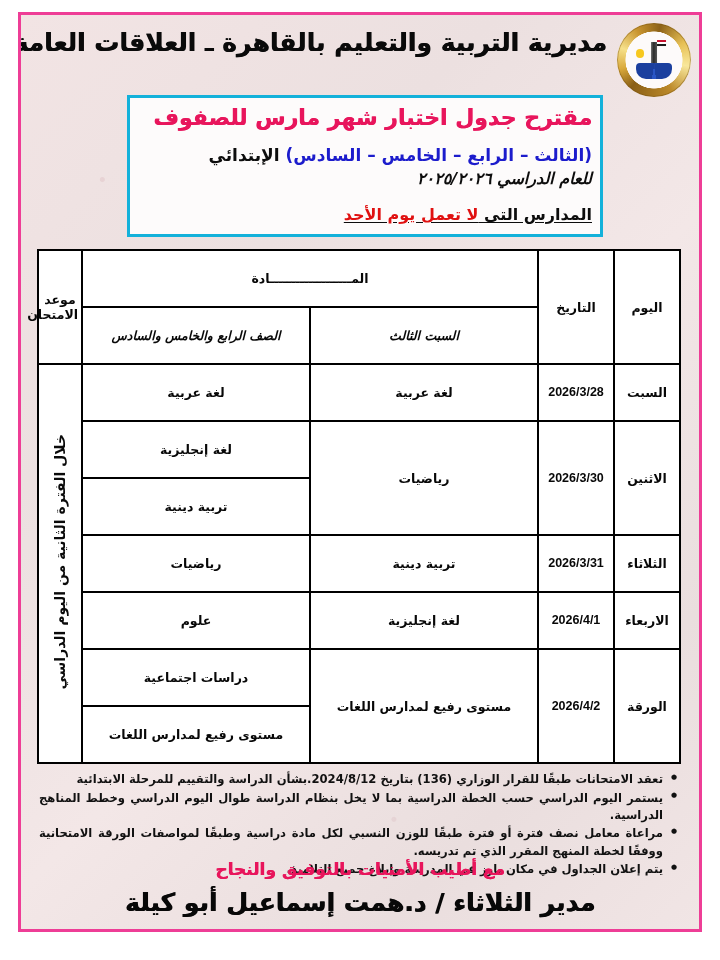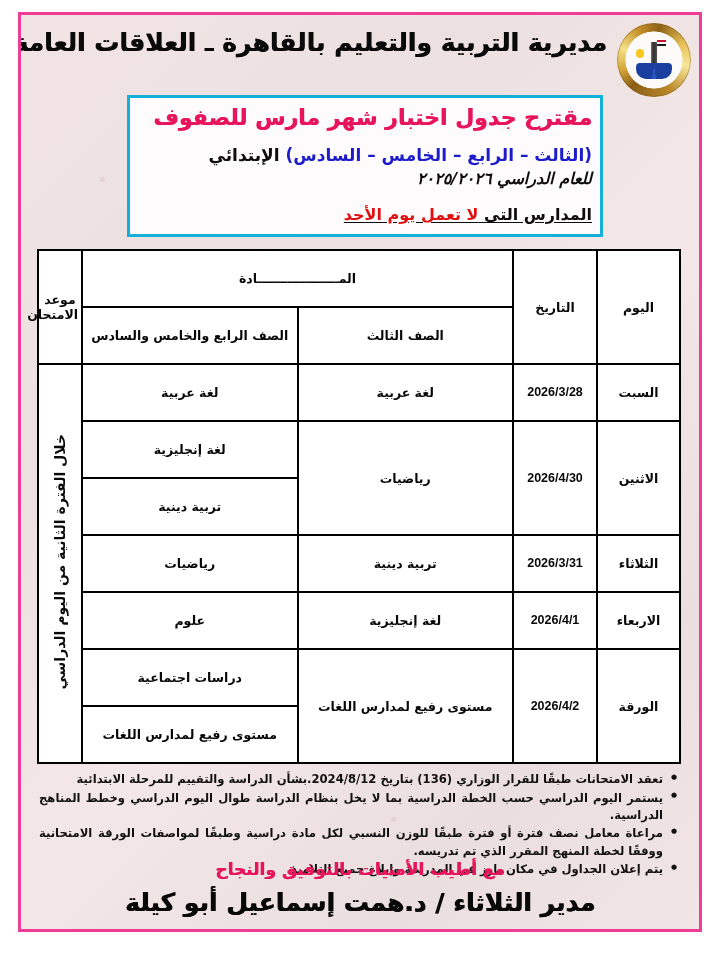--- a/index.html
+++ b/index.html
@@ -173,7 +173,7 @@
     line-height: 1.2;
   }
   th.h-day    { width: 83px;  font-size: 13px; }
-  th.h-date   { width: 84px;  font-size: 13px; }
+  th.h-date   { width: 76px;  font-size: 13px; }
   th.h-subj   { font-size: 16px; letter-spacing: 0; margin-left: 24px; }
   th.h-slot   { width: 44px;  font-size: 11px; line-height: 1.15; }
 

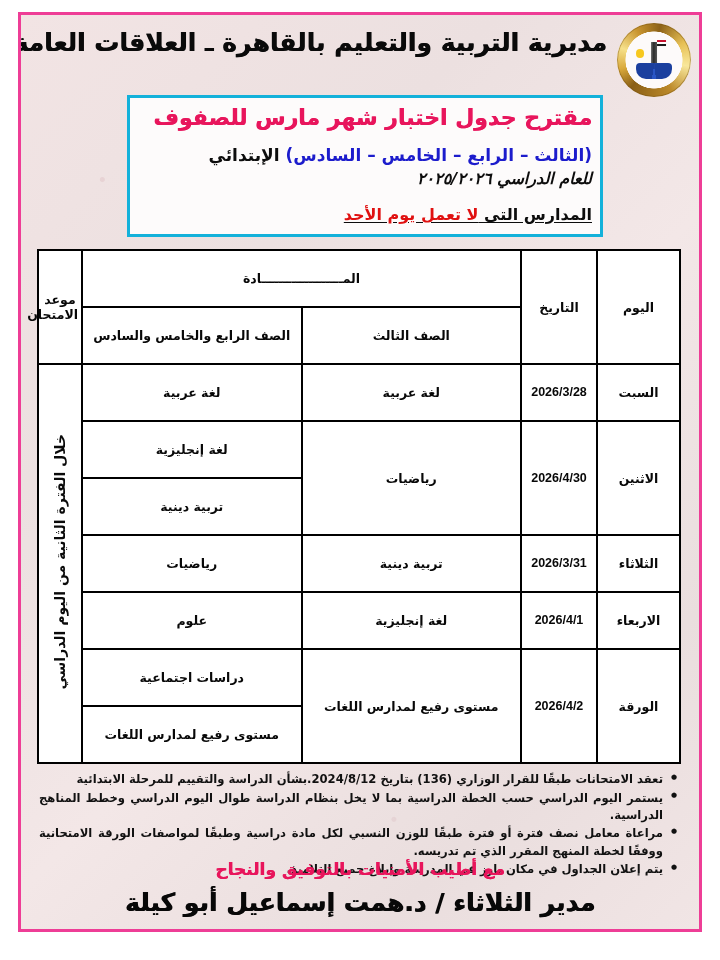--- a/index.html
+++ b/index.html
@@ -172,7 +172,7 @@
     background: #ffffff;
     line-height: 1.2;
   }
-  th.h-day    { width: 83px;  font-size: 13px; }
+  th.h-day    { width: 66px;  font-size: 13px; }
   th.h-date   { width: 76px;  font-size: 13px; }
   th.h-subj   { font-size: 16px; letter-spacing: 0; margin-left: 24px; }
   th.h-slot   { width: 44px;  font-size: 11px; line-height: 1.15; }

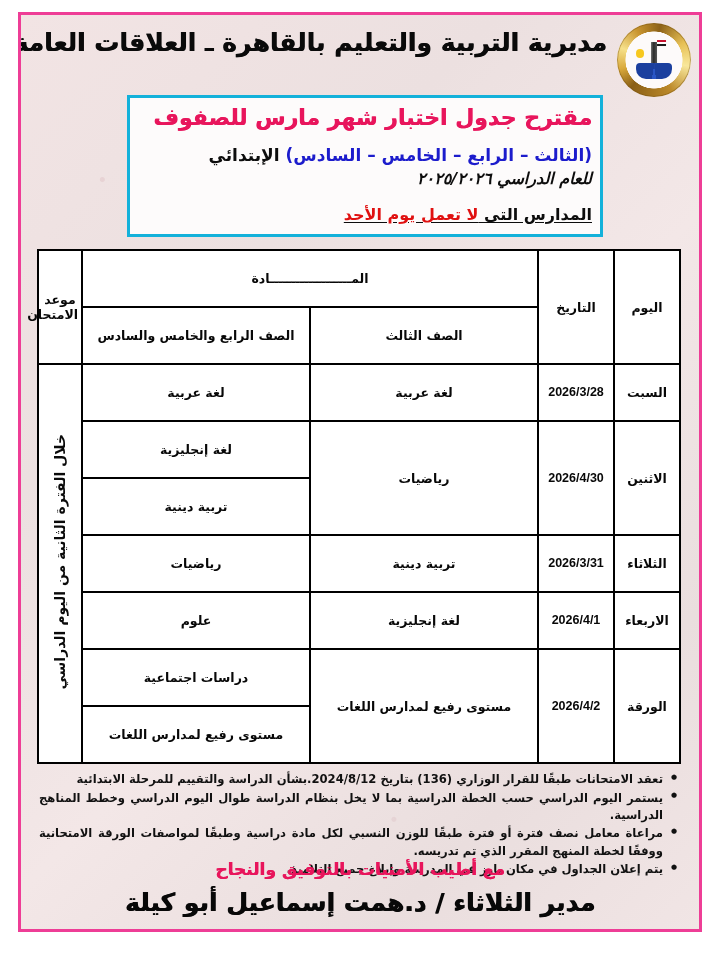--- a/index.html
+++ b/index.html
@@ -180,7 +180,7 @@
   td.c-day    { font-size: 13px; border-radius: 14px; }
   td.c-date   { font-size: 13.5px; direction: ltr; font-family: "Liberation Sans", sans-serif; }
   td.grade3, td.grade456 { font-size: 13px; }
-  th.sub-g3, th.sub-g456 { font-size: 12px; }
+  th.sub-g3, th.sub-g456 { font-size: 12px; font-style: italic; }
 
   .slot-cell {
     width: 44px;

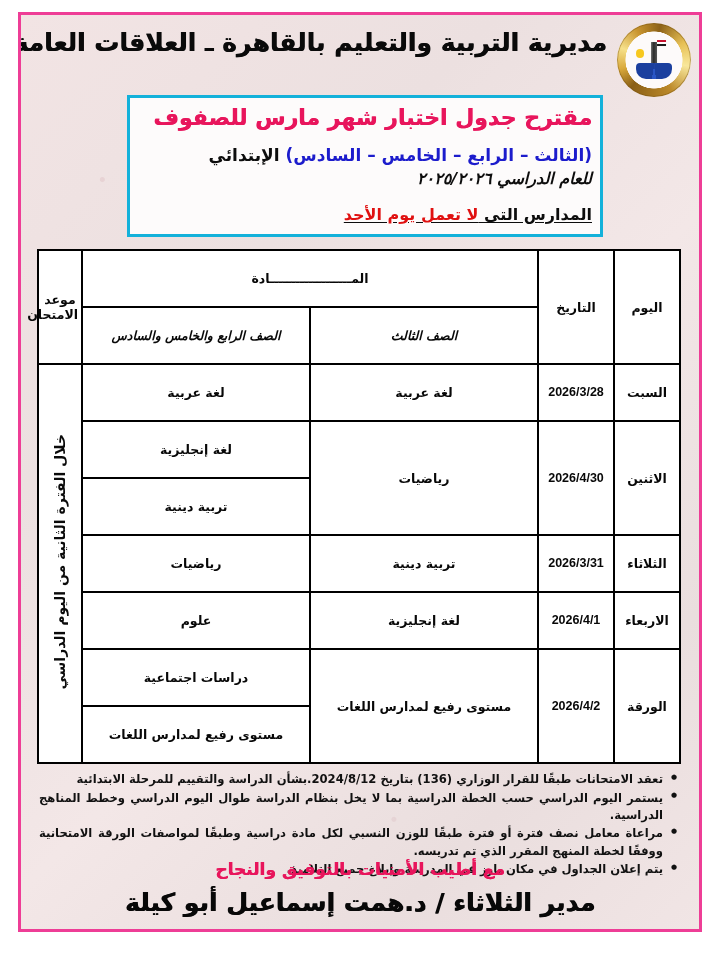--- a/index.html
+++ b/index.html
@@ -295,7 +295,7 @@
         </tr>
 
         <tr class="row-sub">
-          <th class="sub-g3">الصف الثالث</th>
+          <th class="sub-g3">السبت الثالث</th>
           <th class="sub-g456">الصف الرابع والخامس والسادس</th>
         </tr>
 

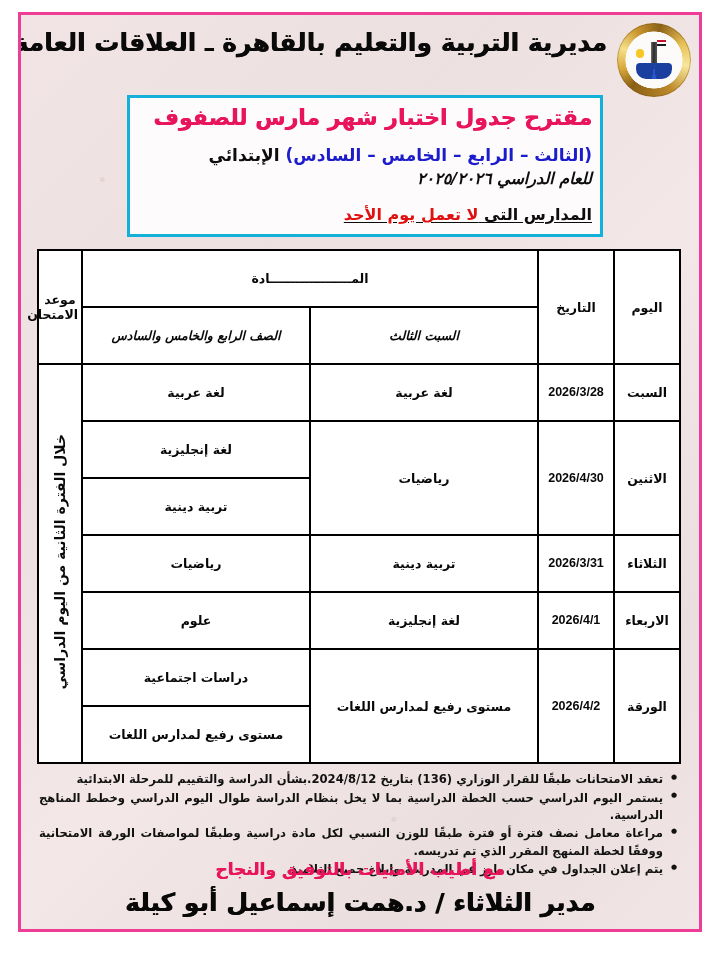--- a/index.html
+++ b/index.html
@@ -311,7 +311,7 @@
 
         <tr class="row-half">
           <td class="c-day" rowspan="2">الاثنين</td>
-          <td class="c-date" rowspan="2">2026/4/30</td>
+          <td class="c-date" rowspan="2">2026/3/30</td>
           <td class="grade3" rowspan="2">رياضيات</td>
           <td class="grade456">لغة إنجليزية</td>
         </tr>

